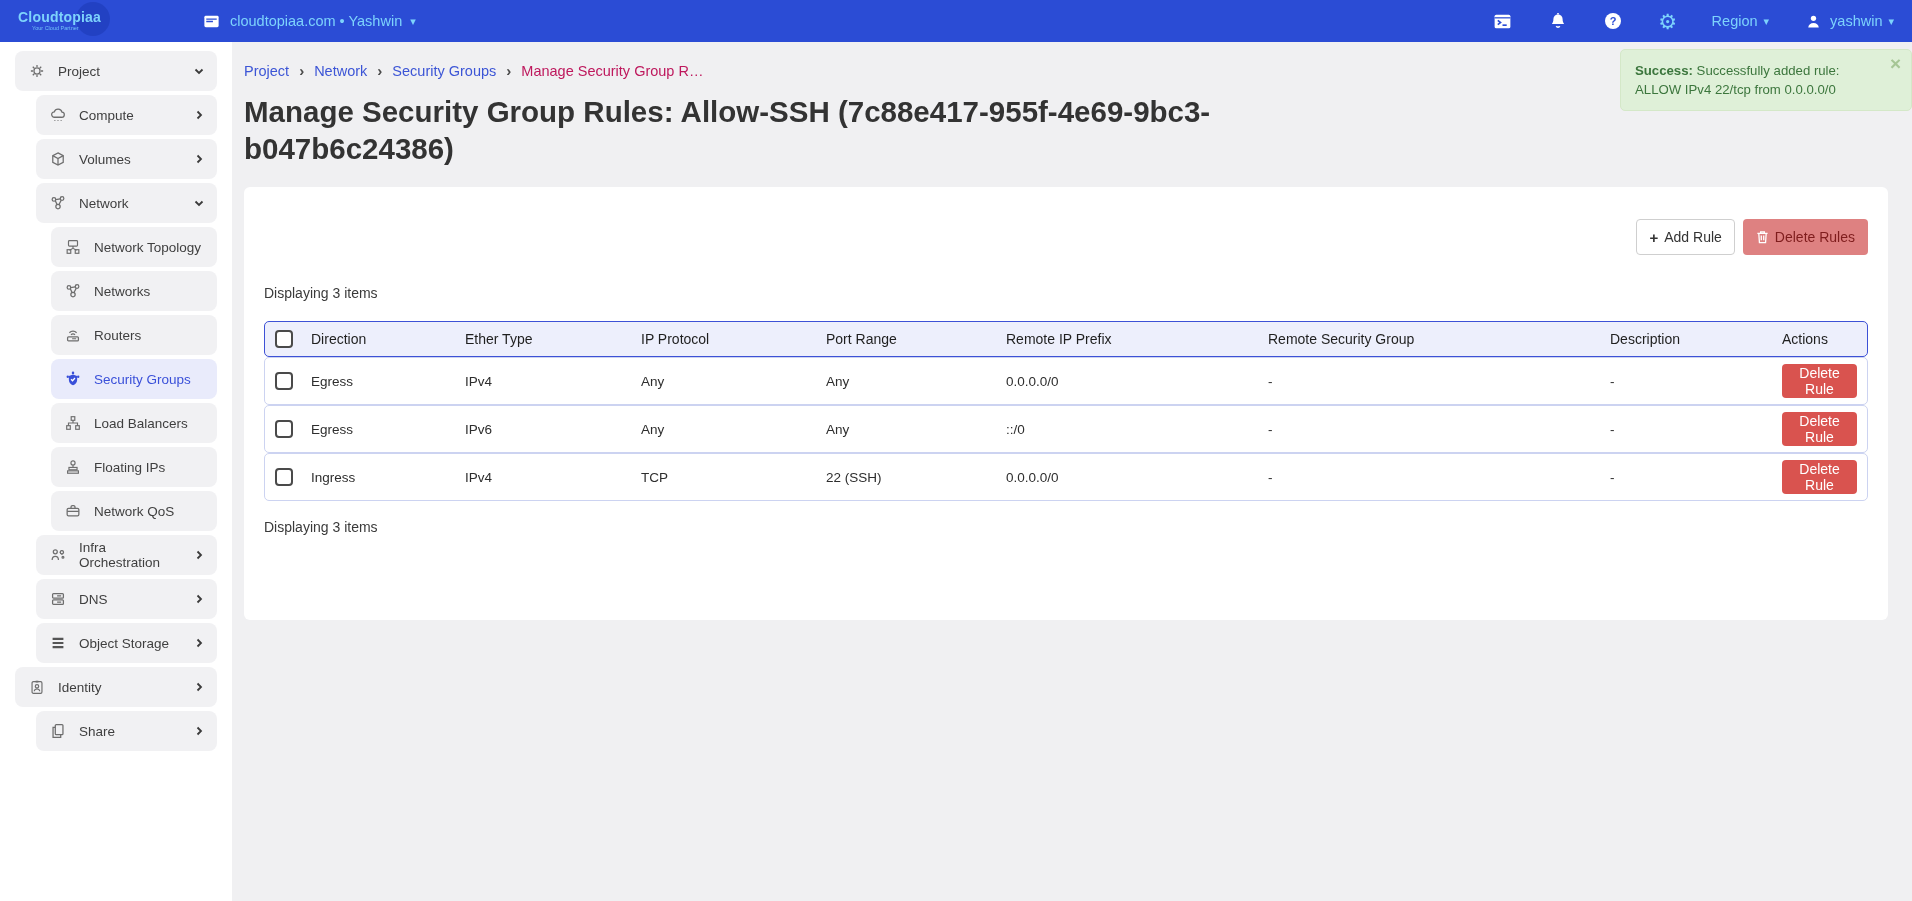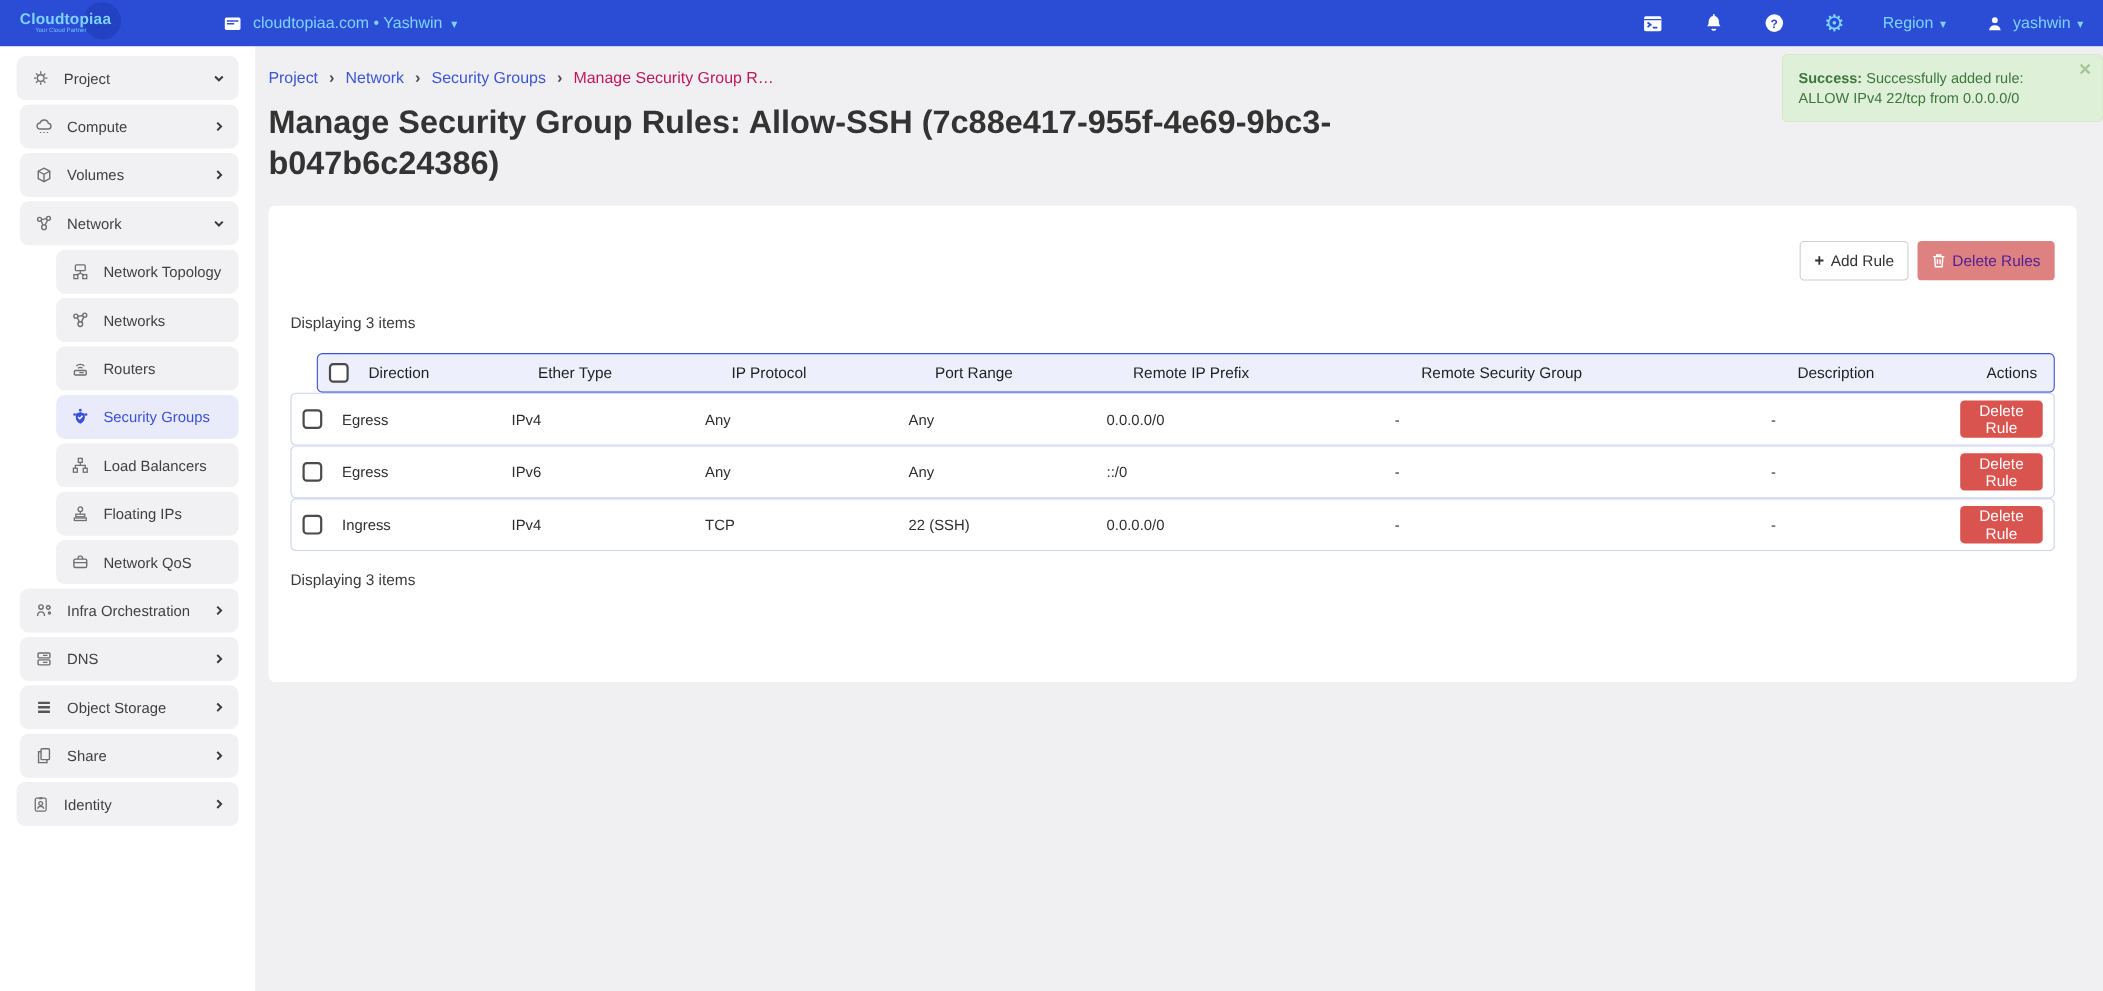--- a/index.html
+++ b/index.html
@@ -27,7 +27,7 @@
   .sidebar { width:232px; background:#fff; padding-top:9px; flex:none; }
   .nav-item { height:40px; margin:0 15px 4px 15px; background:#f1f1f3; border-radius:8px;
     display:flex; align-items:center; padding:0 12px; gap:11px; cursor:pointer; }
-  .nav-item.lvl1 { margin-left:18px; }
+  .nav-item.lvl1 { margin-left:36px; }
   .nav-item.lvl2 { margin-left:51px; }
   .nav-item .nlabel { font-size:13.5px; color:#3f3f3f; }
   .nav-item .chev { margin-left:auto; display:flex; align-items:center; color:#3a3a3a; }

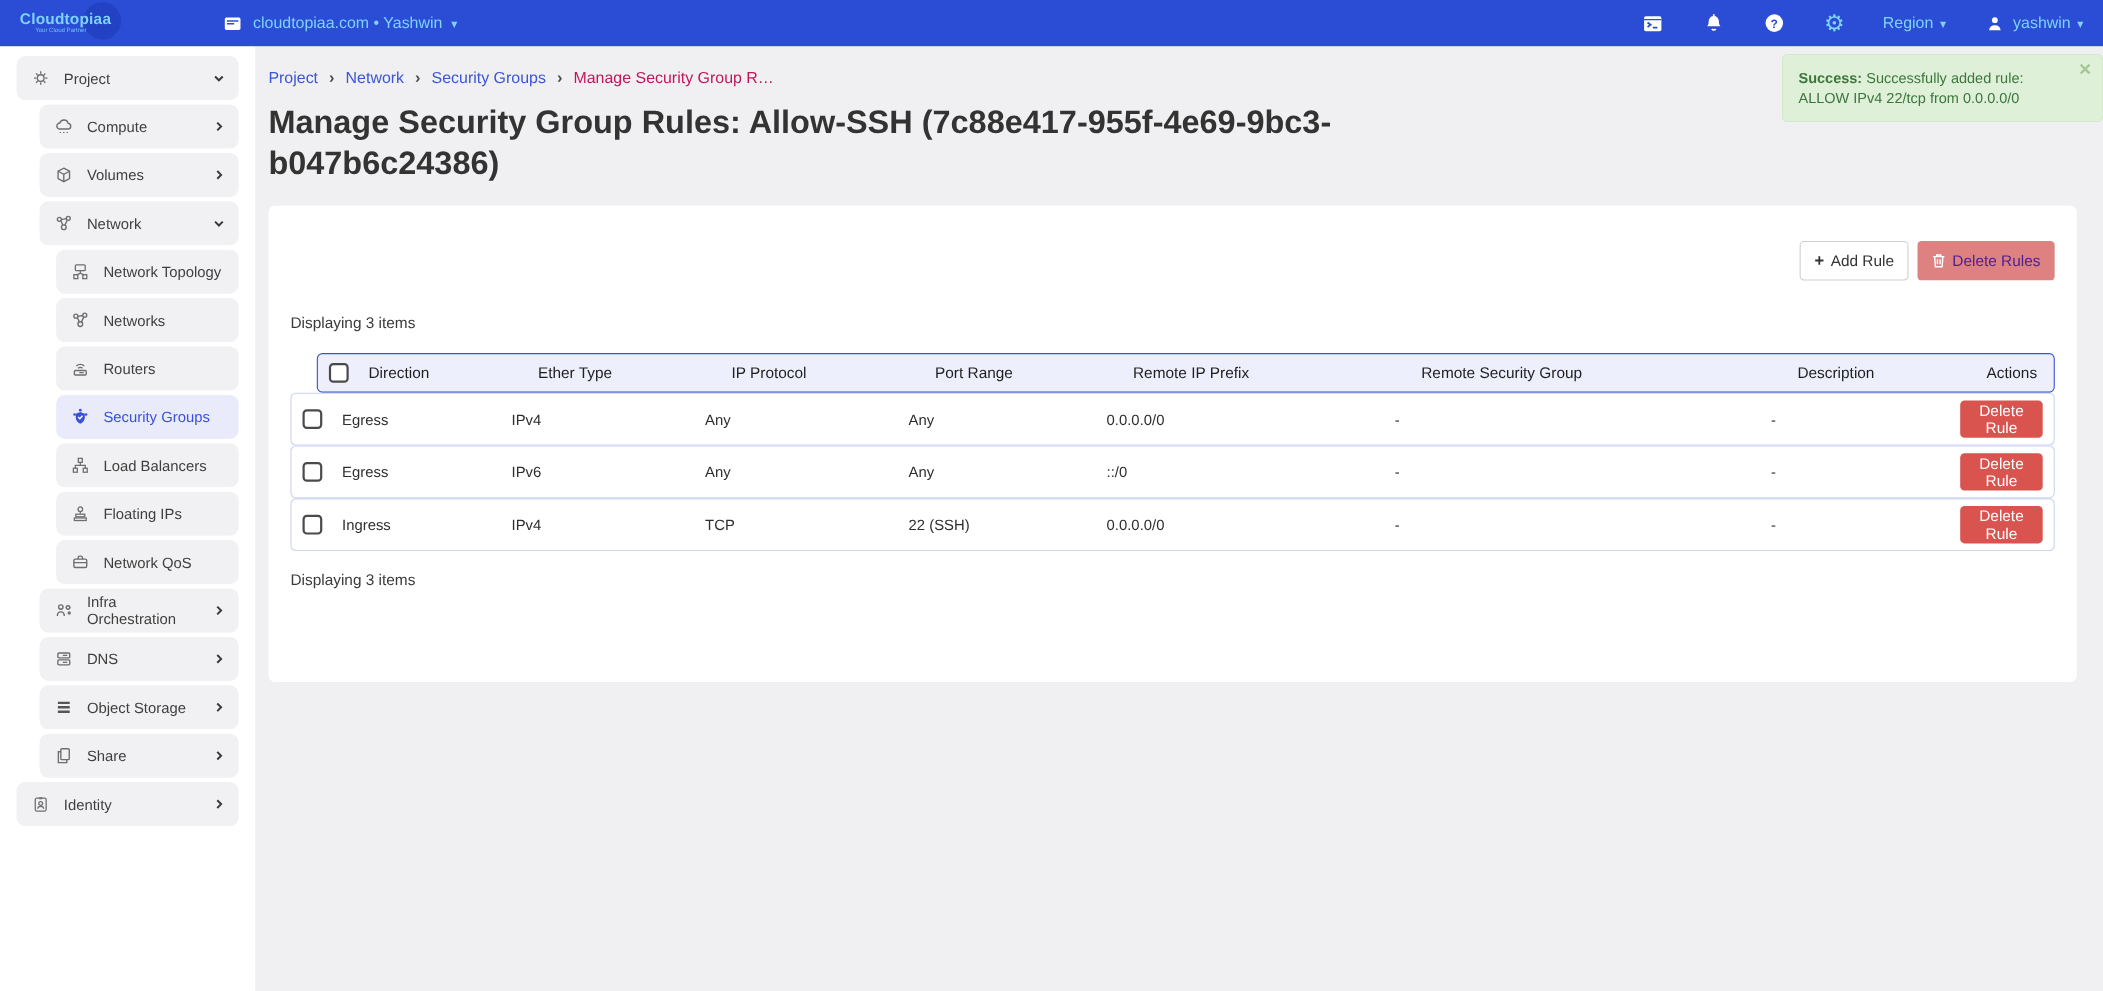--- a/index.html
+++ b/index.html
@@ -62,7 +62,7 @@
     font-family:"Liberation Sans", sans-serif; }
   .btn-add { background:#fff; border-color:#cfcfcf; color:#333; }
   .btn-add .plus { font-weight:bold; font-size:15px; }
-  .btn-del-rules { background:#de8181; color:#4c1d95; }
+  .btn-del-rules { background:#de8181; color:#7f1d1d; }
   .count-text { margin-top:30px; font-size:14px; color:#3a3a3a; }
   .count-bottom { margin-top:18px; }
 

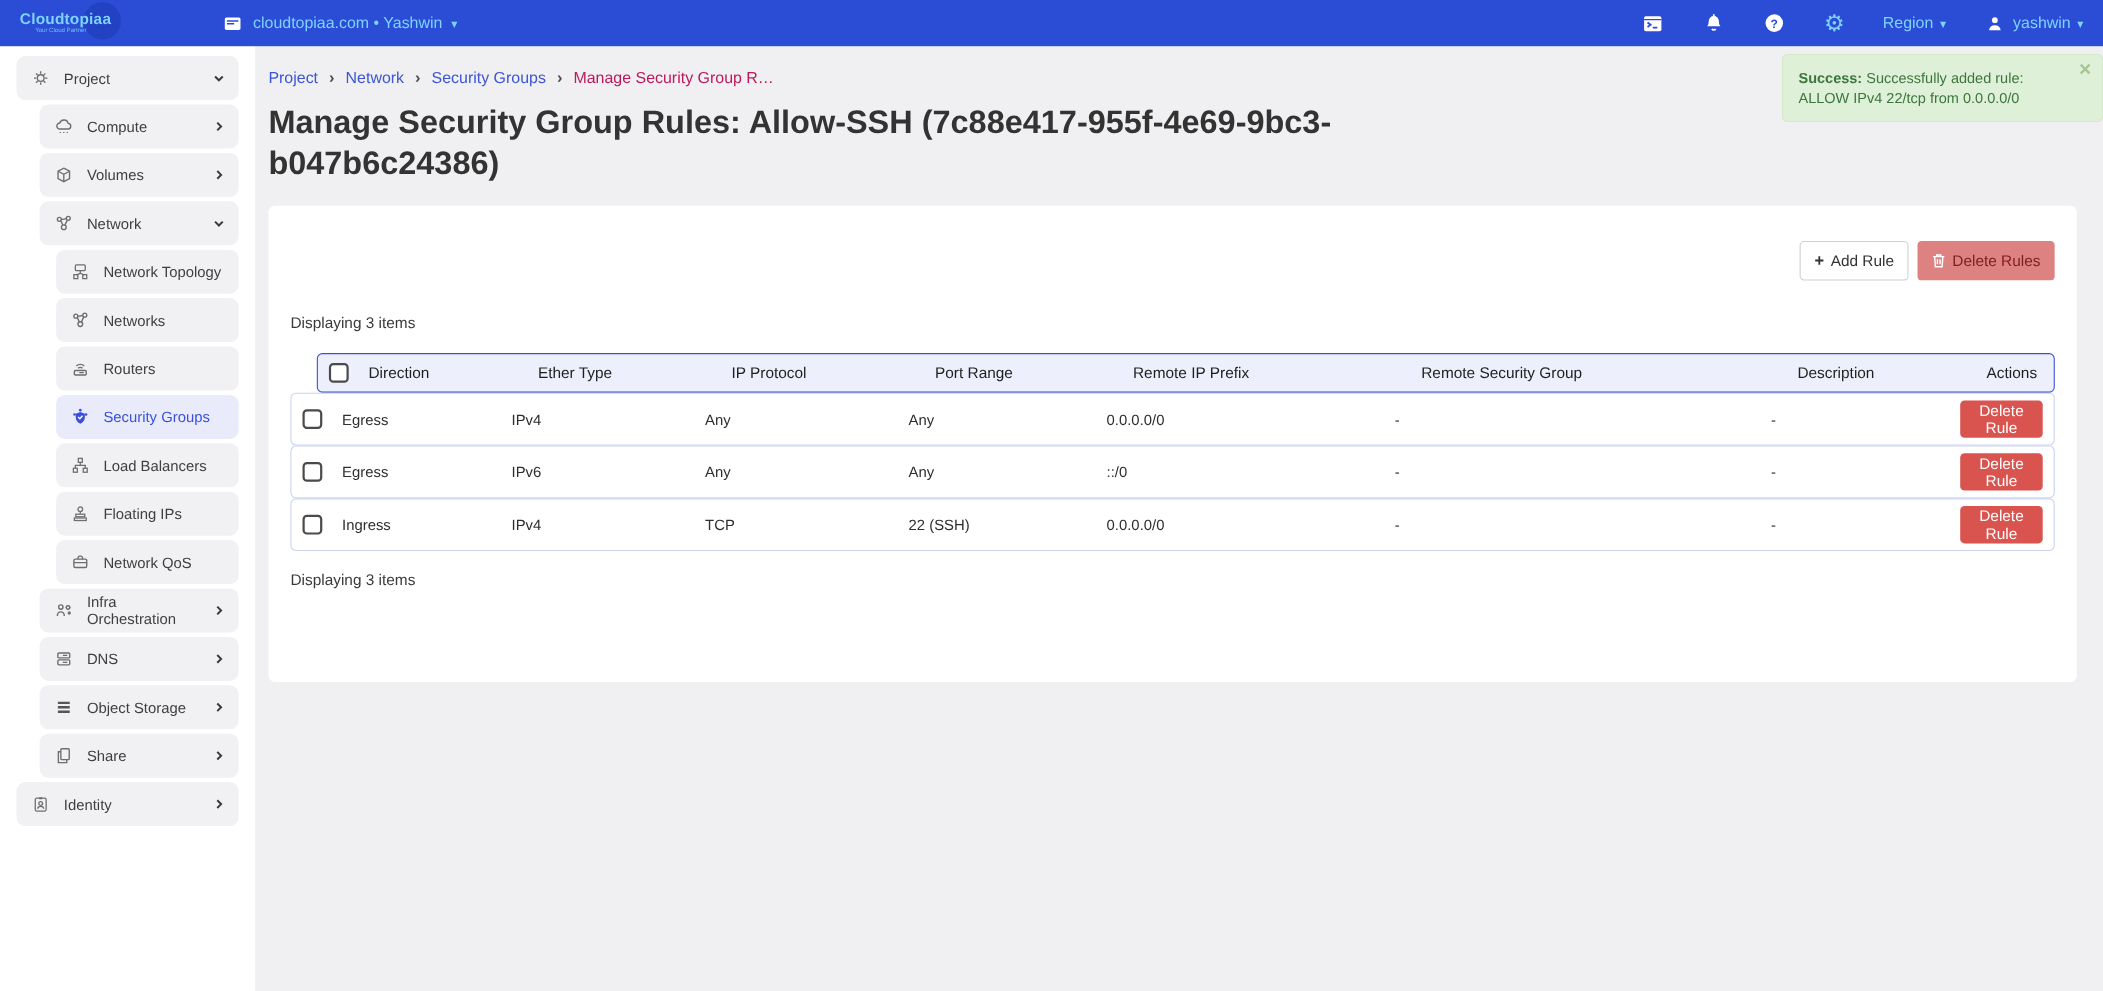--- a/index.html
+++ b/index.html
@@ -69,7 +69,7 @@
   .tgrid { display:grid; grid-template-columns:36px 154px 176px 185px 180px 262px 342px 172px 1fr;
     align-items:center; padding:0 10px; }
   .thead { margin-top:20px; height:36px; background:#edeffc; border:1px solid #3d51d6;
-    border-radius:5px; font-size:14px; color:#1f1f1f;margin-left:24px; }
+    border-radius:5px; font-size:14px; color:#1f1f1f; }
   .trow { height:48px; background:#fff; border:1px solid #ccd3f1;
     border-radius:5px; font-size:13.5px; color:#2e2e2e; }
   .cbox { width:18px; height:18px; border:2px solid #4a4a4a; border-radius:4px;

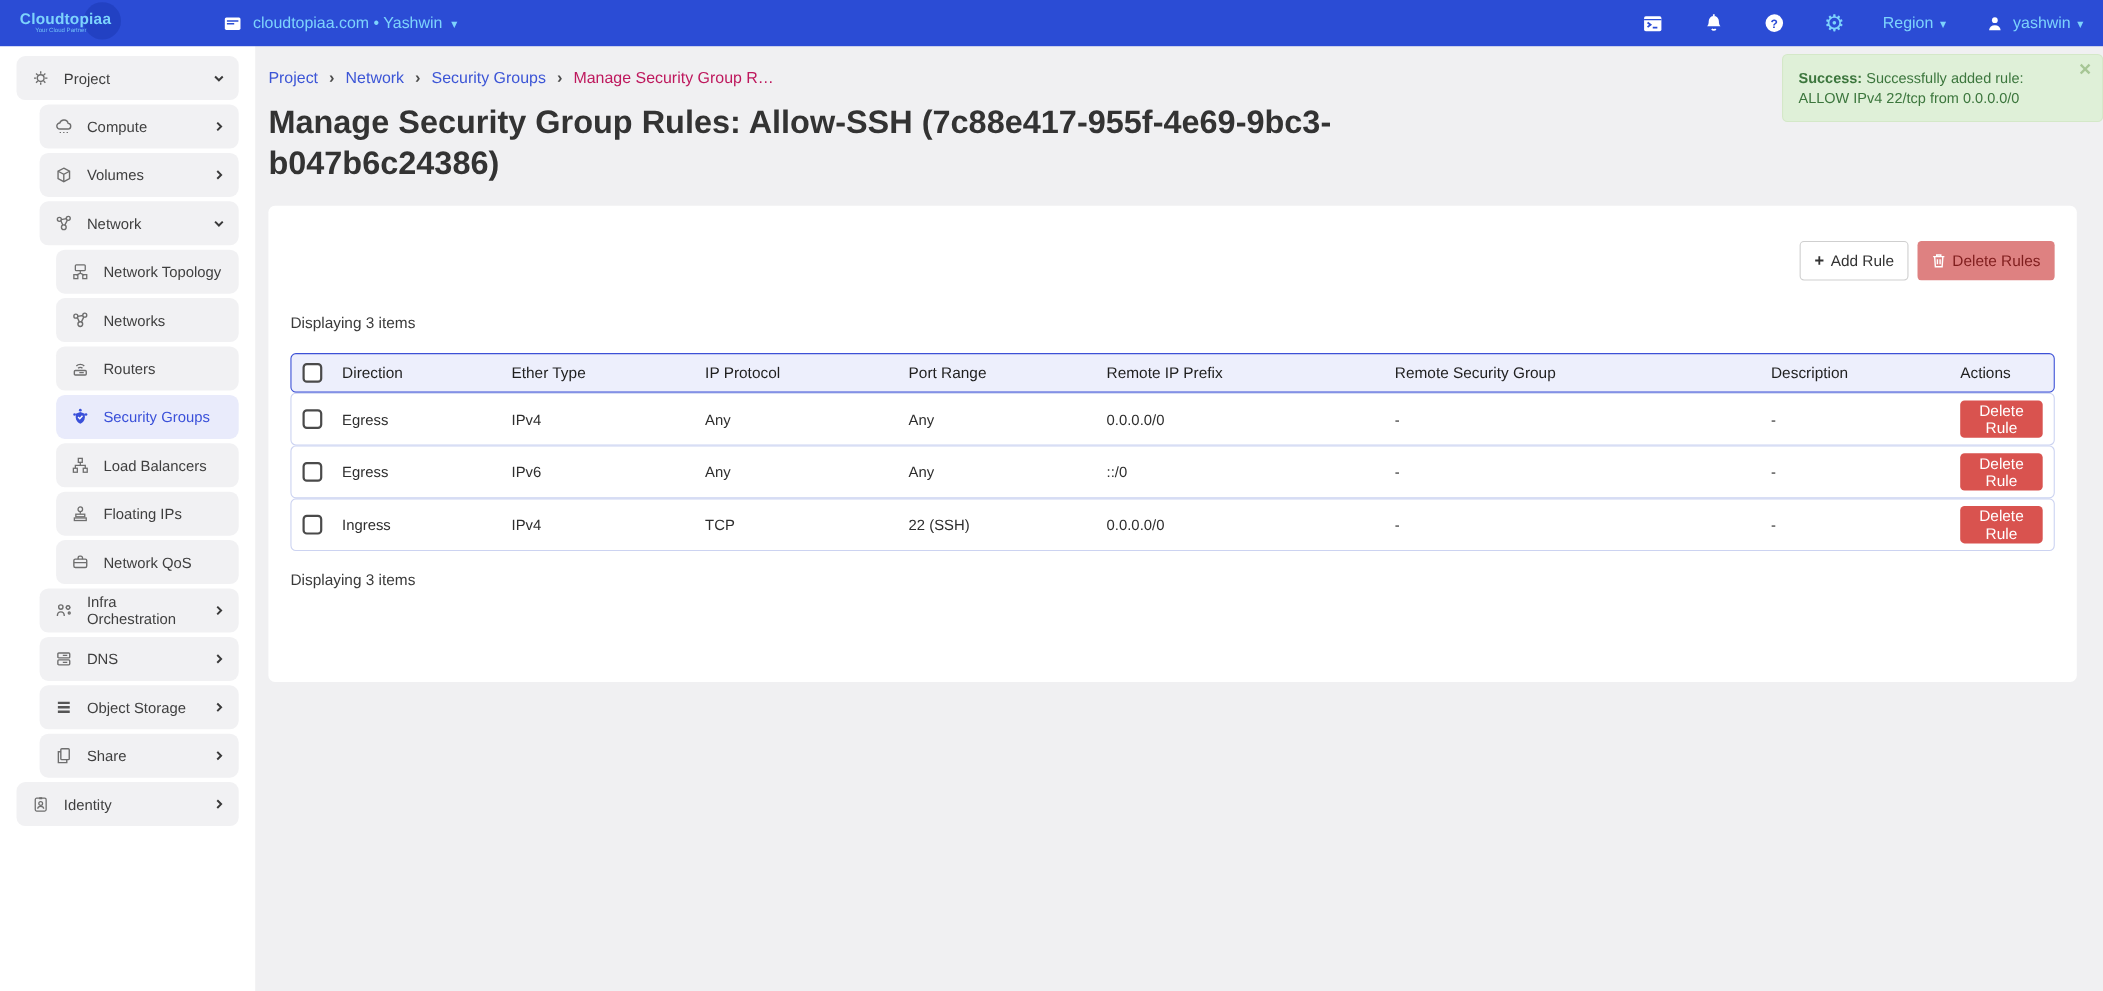--- a/index.html
+++ b/index.html
@@ -337,21 +337,6 @@
         </span>
     </div>
 
-    <div class="nav-item lvl1">
-      <span class="nicon">
-        <svg width="18" height="18" viewBox="0 0 20 20" stroke="#6e6e6e" stroke-width="1.4" fill="none">
-            <rect x="7" y="3" width="8.5" height="11" rx="1"></rect>
-            <path d="M7 6H4.5v11H13v-3"></path>
-          </svg>
-      </span>
-      <span class="nlabel">Share</span>
-      <span class="chev">
-          <svg width="12" height="12" viewBox="0 0 12 12">
-            <path d="M4.5 2.5L8 6l-3.5 3.5" stroke="#3a3a3a" stroke-width="1.8" fill="none"></path>
-          </svg>
-        </span>
-    </div>
-
     <div class="nav-item lvl0">
       <span class="nicon">
         <svg width="18" height="18" viewBox="0 0 20 20" stroke="#6e6e6e" stroke-width="1.3" fill="none">
@@ -362,6 +347,21 @@
           </svg>
       </span>
       <span class="nlabel">Identity</span>
+      <span class="chev">
+          <svg width="12" height="12" viewBox="0 0 12 12">
+            <path d="M4.5 2.5L8 6l-3.5 3.5" stroke="#3a3a3a" stroke-width="1.8" fill="none"></path>
+          </svg>
+        </span>
+    </div>
+
+    <div class="nav-item lvl1">
+      <span class="nicon">
+        <svg width="18" height="18" viewBox="0 0 20 20" stroke="#6e6e6e" stroke-width="1.4" fill="none">
+            <rect x="7" y="3" width="8.5" height="11" rx="1"></rect>
+            <path d="M7 6H4.5v11H13v-3"></path>
+          </svg>
+      </span>
+      <span class="nlabel">Share</span>
       <span class="chev">
           <svg width="12" height="12" viewBox="0 0 12 12">
             <path d="M4.5 2.5L8 6l-3.5 3.5" stroke="#3a3a3a" stroke-width="1.8" fill="none"></path>

